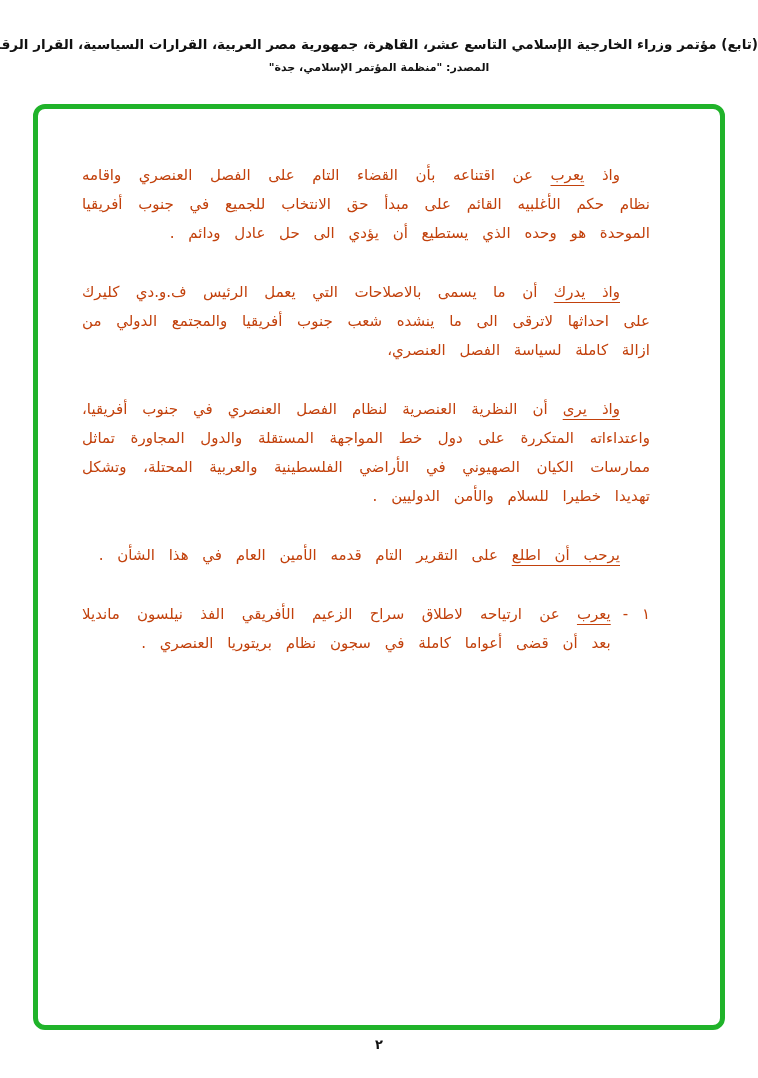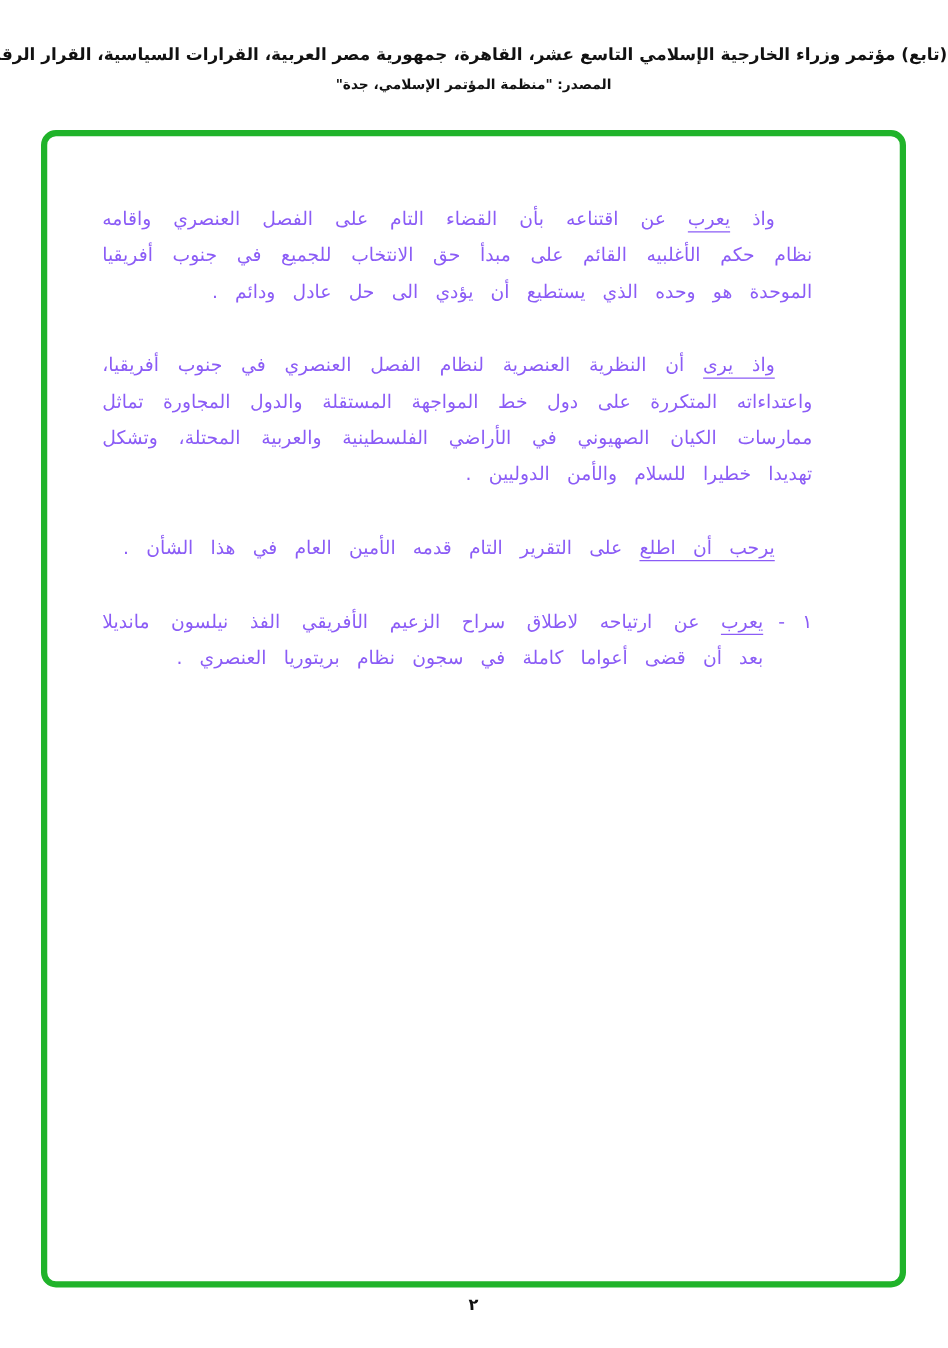--- a/index.html
+++ b/index.html
@@ -49,7 +49,7 @@
     padding: 52px 70px 0 44px;
     font-size: 15px;
     line-height: 29px;
-    color: #8b5cf6;
+    color: #c2410c;
     text-align: justify;
     letter-spacing: 1.5px;
     word-spacing: 9px;

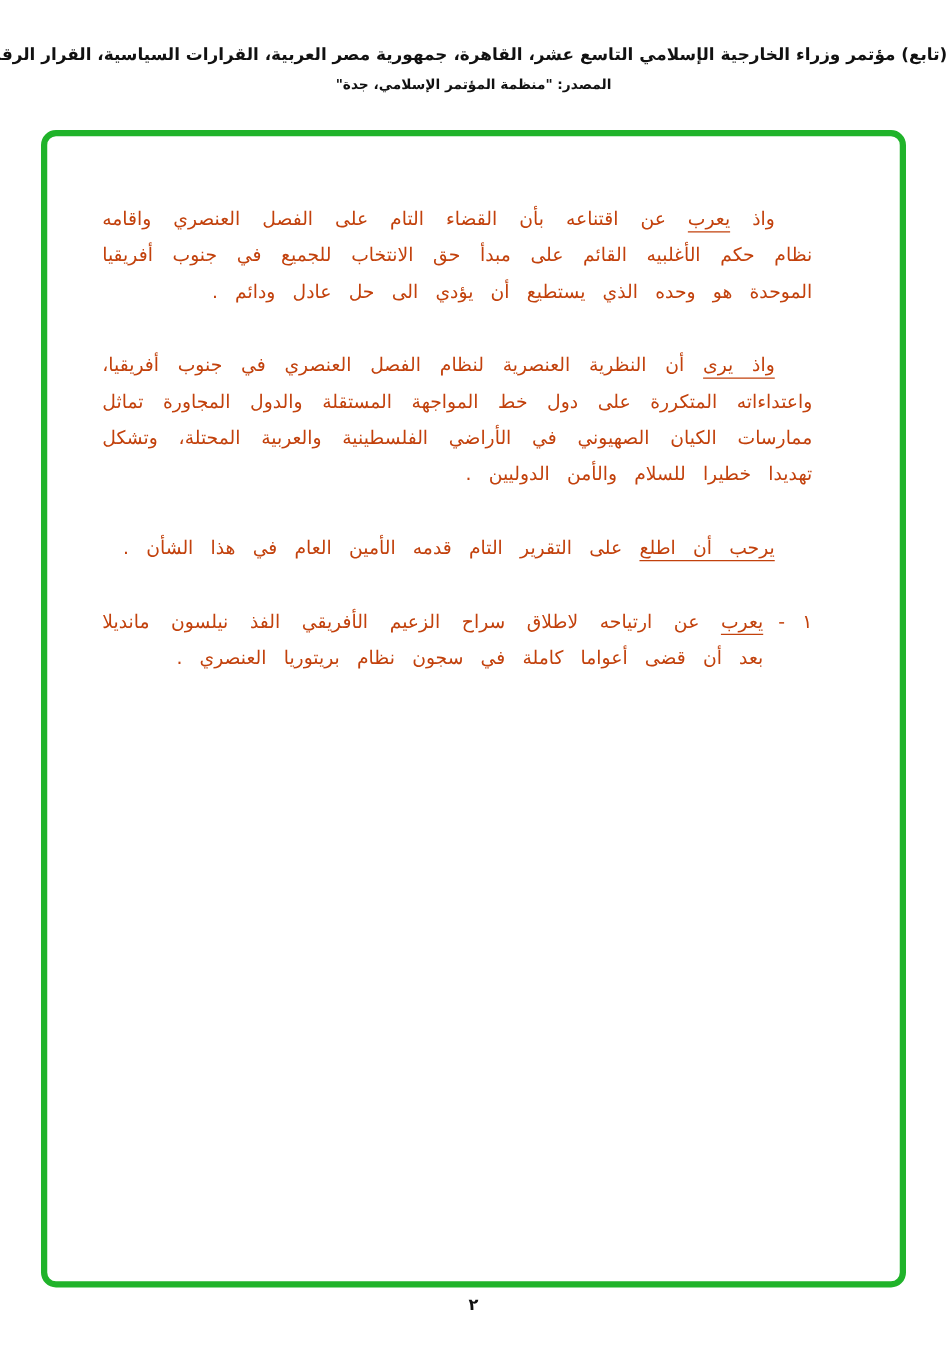--- a/index.html
+++ b/index.html
@@ -102,6 +102,7 @@
 
       <div class="para"><span>واذ </span><span class="lead-underline">يعرب</span><span> عن اقتناعه بأن القضاء التام على الفصل العنصري واقامه نظام حكم الأغلبيه القائم على مبدأ حق الانتخاب للجميع في جنوب أفريقيا الموحدة هو وحده الذي يستطيع أن يؤدي الى حل عادل ودائم .</span></div>
 
+      <div class="para"><span></span><span class="lead-underline">واذ يدرك</span><span> أن ما يسمى بالاصلاحات التي يعمل الرئيس ف.و.دي كليرك على احداثها لاترقى الى ما ينشده شعب جنوب أفريقيا والمجتمع الدولي من ازالة كاملة لسياسة الفصل العنصري،</span></div>
 
       <div class="para"><span></span><span class="lead-underline">واذ يرى</span><span> أن النظرية العنصرية لنظام الفصل العنصري في جنوب أفريقيا، واعتداءاته المتكررة على دول خط المواجهة المستقلة والدول المجاورة تماثل ممارسات الكيان الصهيوني في الأراضي الفلسطينية والعربية المحتلة، وتشكل تهديدا خطيرا للسلام والأمن الدوليين .</span></div>
 

